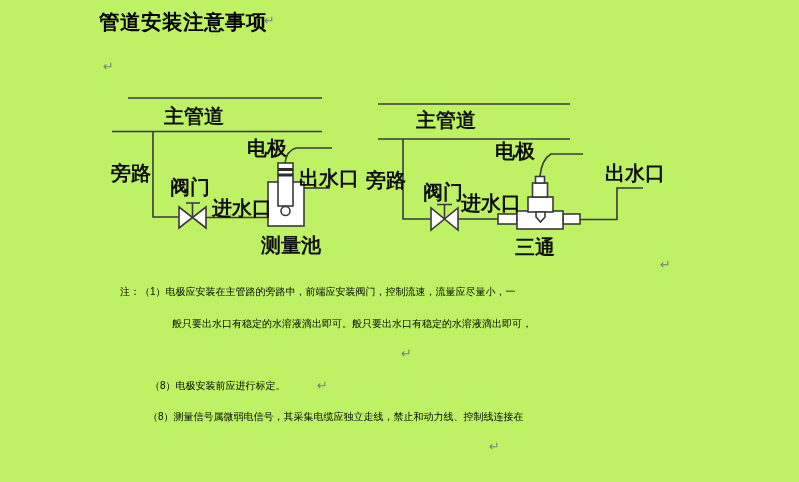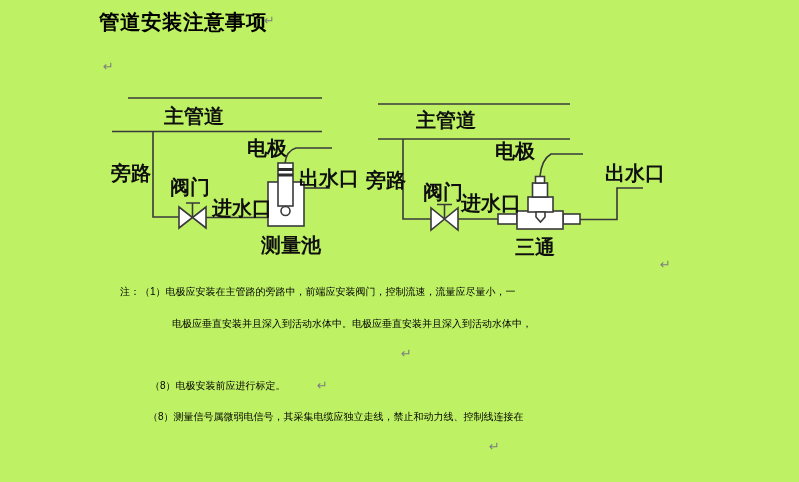--- a/index.html
+++ b/index.html
@@ -95,7 +95,7 @@
   <span class="dlabel" style="left:535px;top:239px;margin-top:8px;">三通</span>
 
   <div class="note-line" style="left:120px;top:284px;">注：（1）电极应安装在主管路的旁路中，前端应安装阀门，控制流速，流量应尽量小，一</div>
-  <div class="note-line" style="left:172px;top:316px;">电极应垂直安装并且深入到活动水体中。电极应垂直安装并且深入到活动水体中，</div>
+  <div class="note-line" style="left:172px;top:316px;">般只要出水口有稳定的水溶液滴出即可。般只要出水口有稳定的水溶液滴出即可，</div>
   <div class="note-line" style="left:150px;top:378px;">（8）电极安装前应进行标定。</div>
   <div class="note-line" style="left:148px;top:409px;">（8）测量信号属微弱电信号，其采集电缆应独立走线，禁止和动力线、控制线连接在</div>
 

